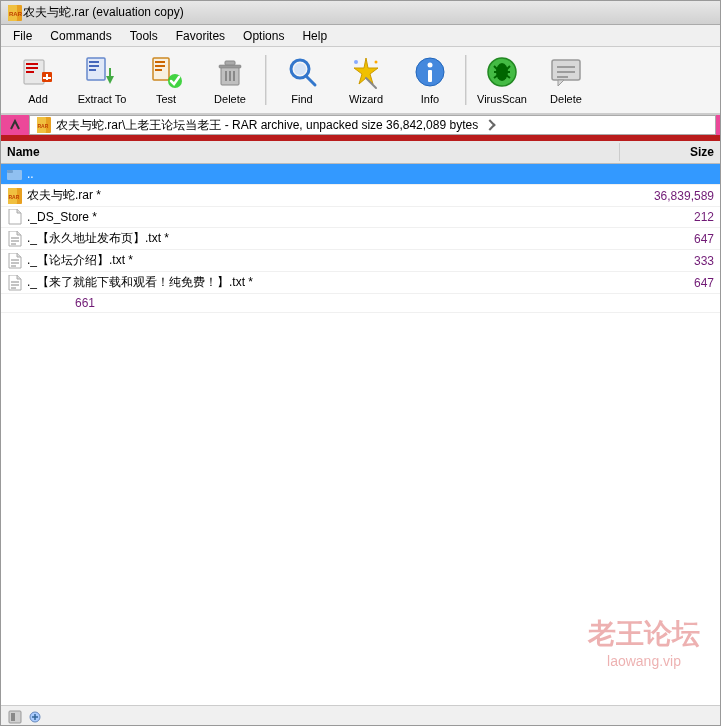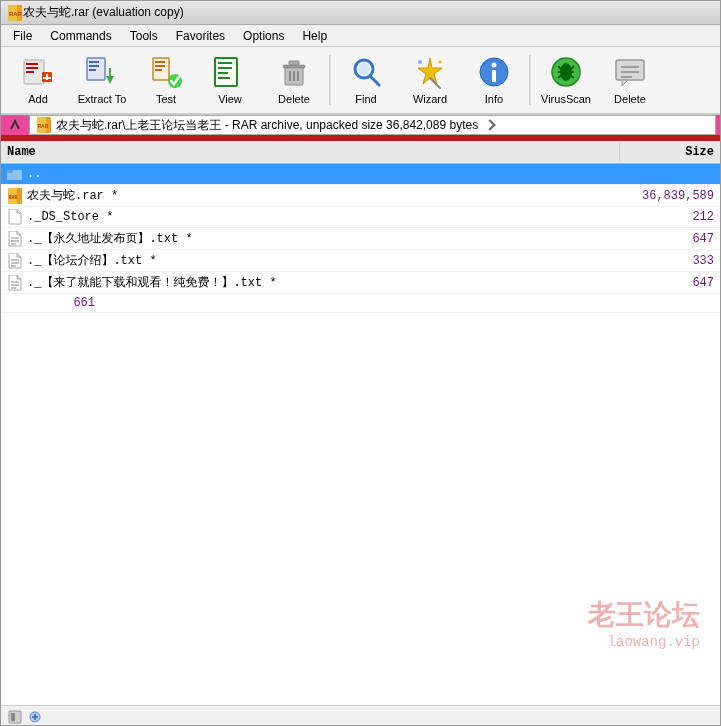--- a/index.html
+++ b/index.html
@@ -315,18 +315,6 @@
     <span class="toolbar-label">Test</span>
   </div>
 
-  <div class="toolbar-btn">
-    <div class="toolbar-icon">
-      <svg width="36" height="36" viewBox="0 0 36 36">
-        <rect x="3" y="4" width="22" height="28" rx="1" fill="white" stroke="#228822" stroke-width="2"></rect>
-        <rect x="6" y="8" width="14" height="2" fill="#228822"></rect>
-        <rect x="6" y="13" width="14" height="2" fill="#228822"></rect>
-        <rect x="6" y="18" width="10" height="2" fill="#228822"></rect>
-        <rect x="6" y="23" width="12" height="2" fill="#228822"></rect>
-      </svg>
-    </div>
-    <span class="toolbar-label">View</span>
-  </div>
 
   <div class="toolbar-btn">
     <div class="toolbar-icon">

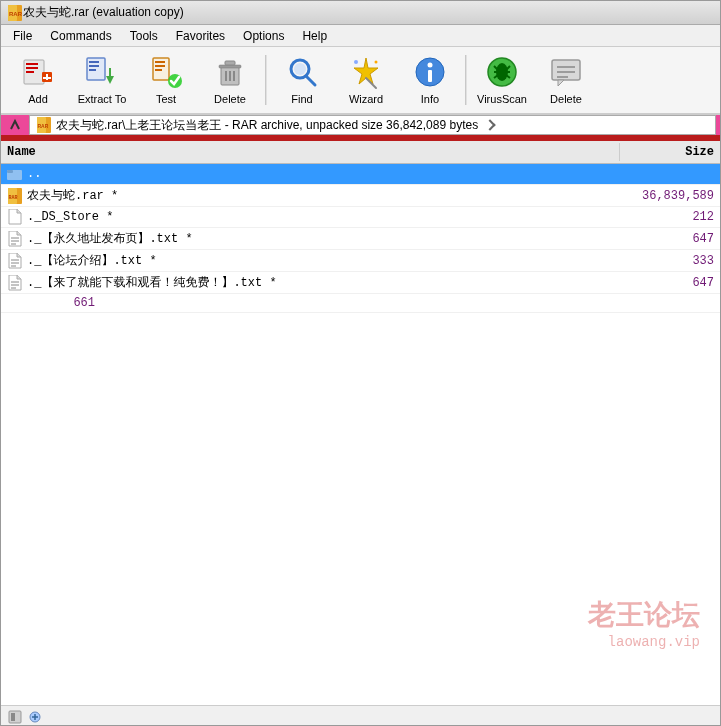--- a/index.html
+++ b/index.html
@@ -203,7 +203,6 @@
       flex-direction: column;
       height: calc(726px - 24px - 22px - 68px - 26px - 22px);
       position: relative;
-      font-family: Liberation Mono, monospace;
     }
 
     

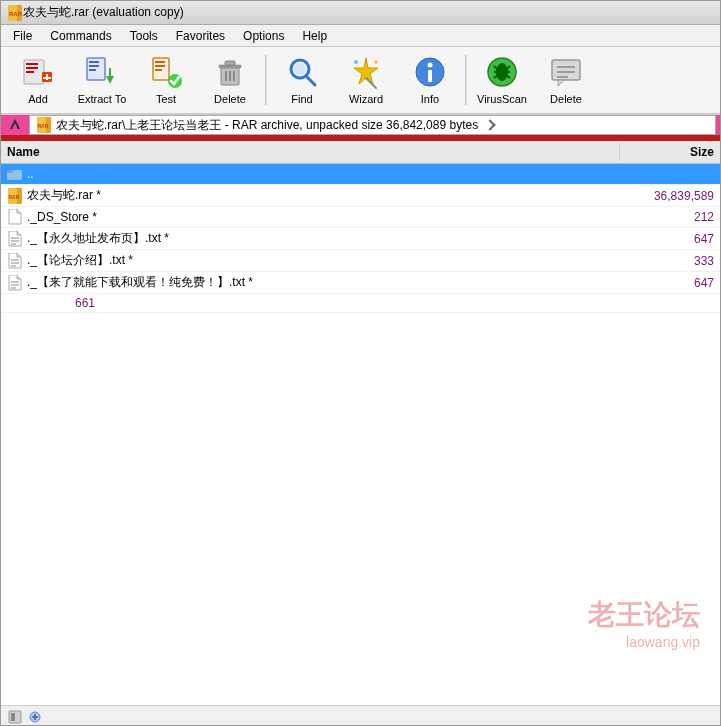--- a/index.html
+++ b/index.html
@@ -208,9 +208,9 @@
     
     #watermark {
       position: absolute;
-      bottom: 55px;
+      bottom: 36px;
       right: 20px;
-      text-align: right;
+      text-align: center;
       pointer-events: none;
       opacity: 0.35;
     }

